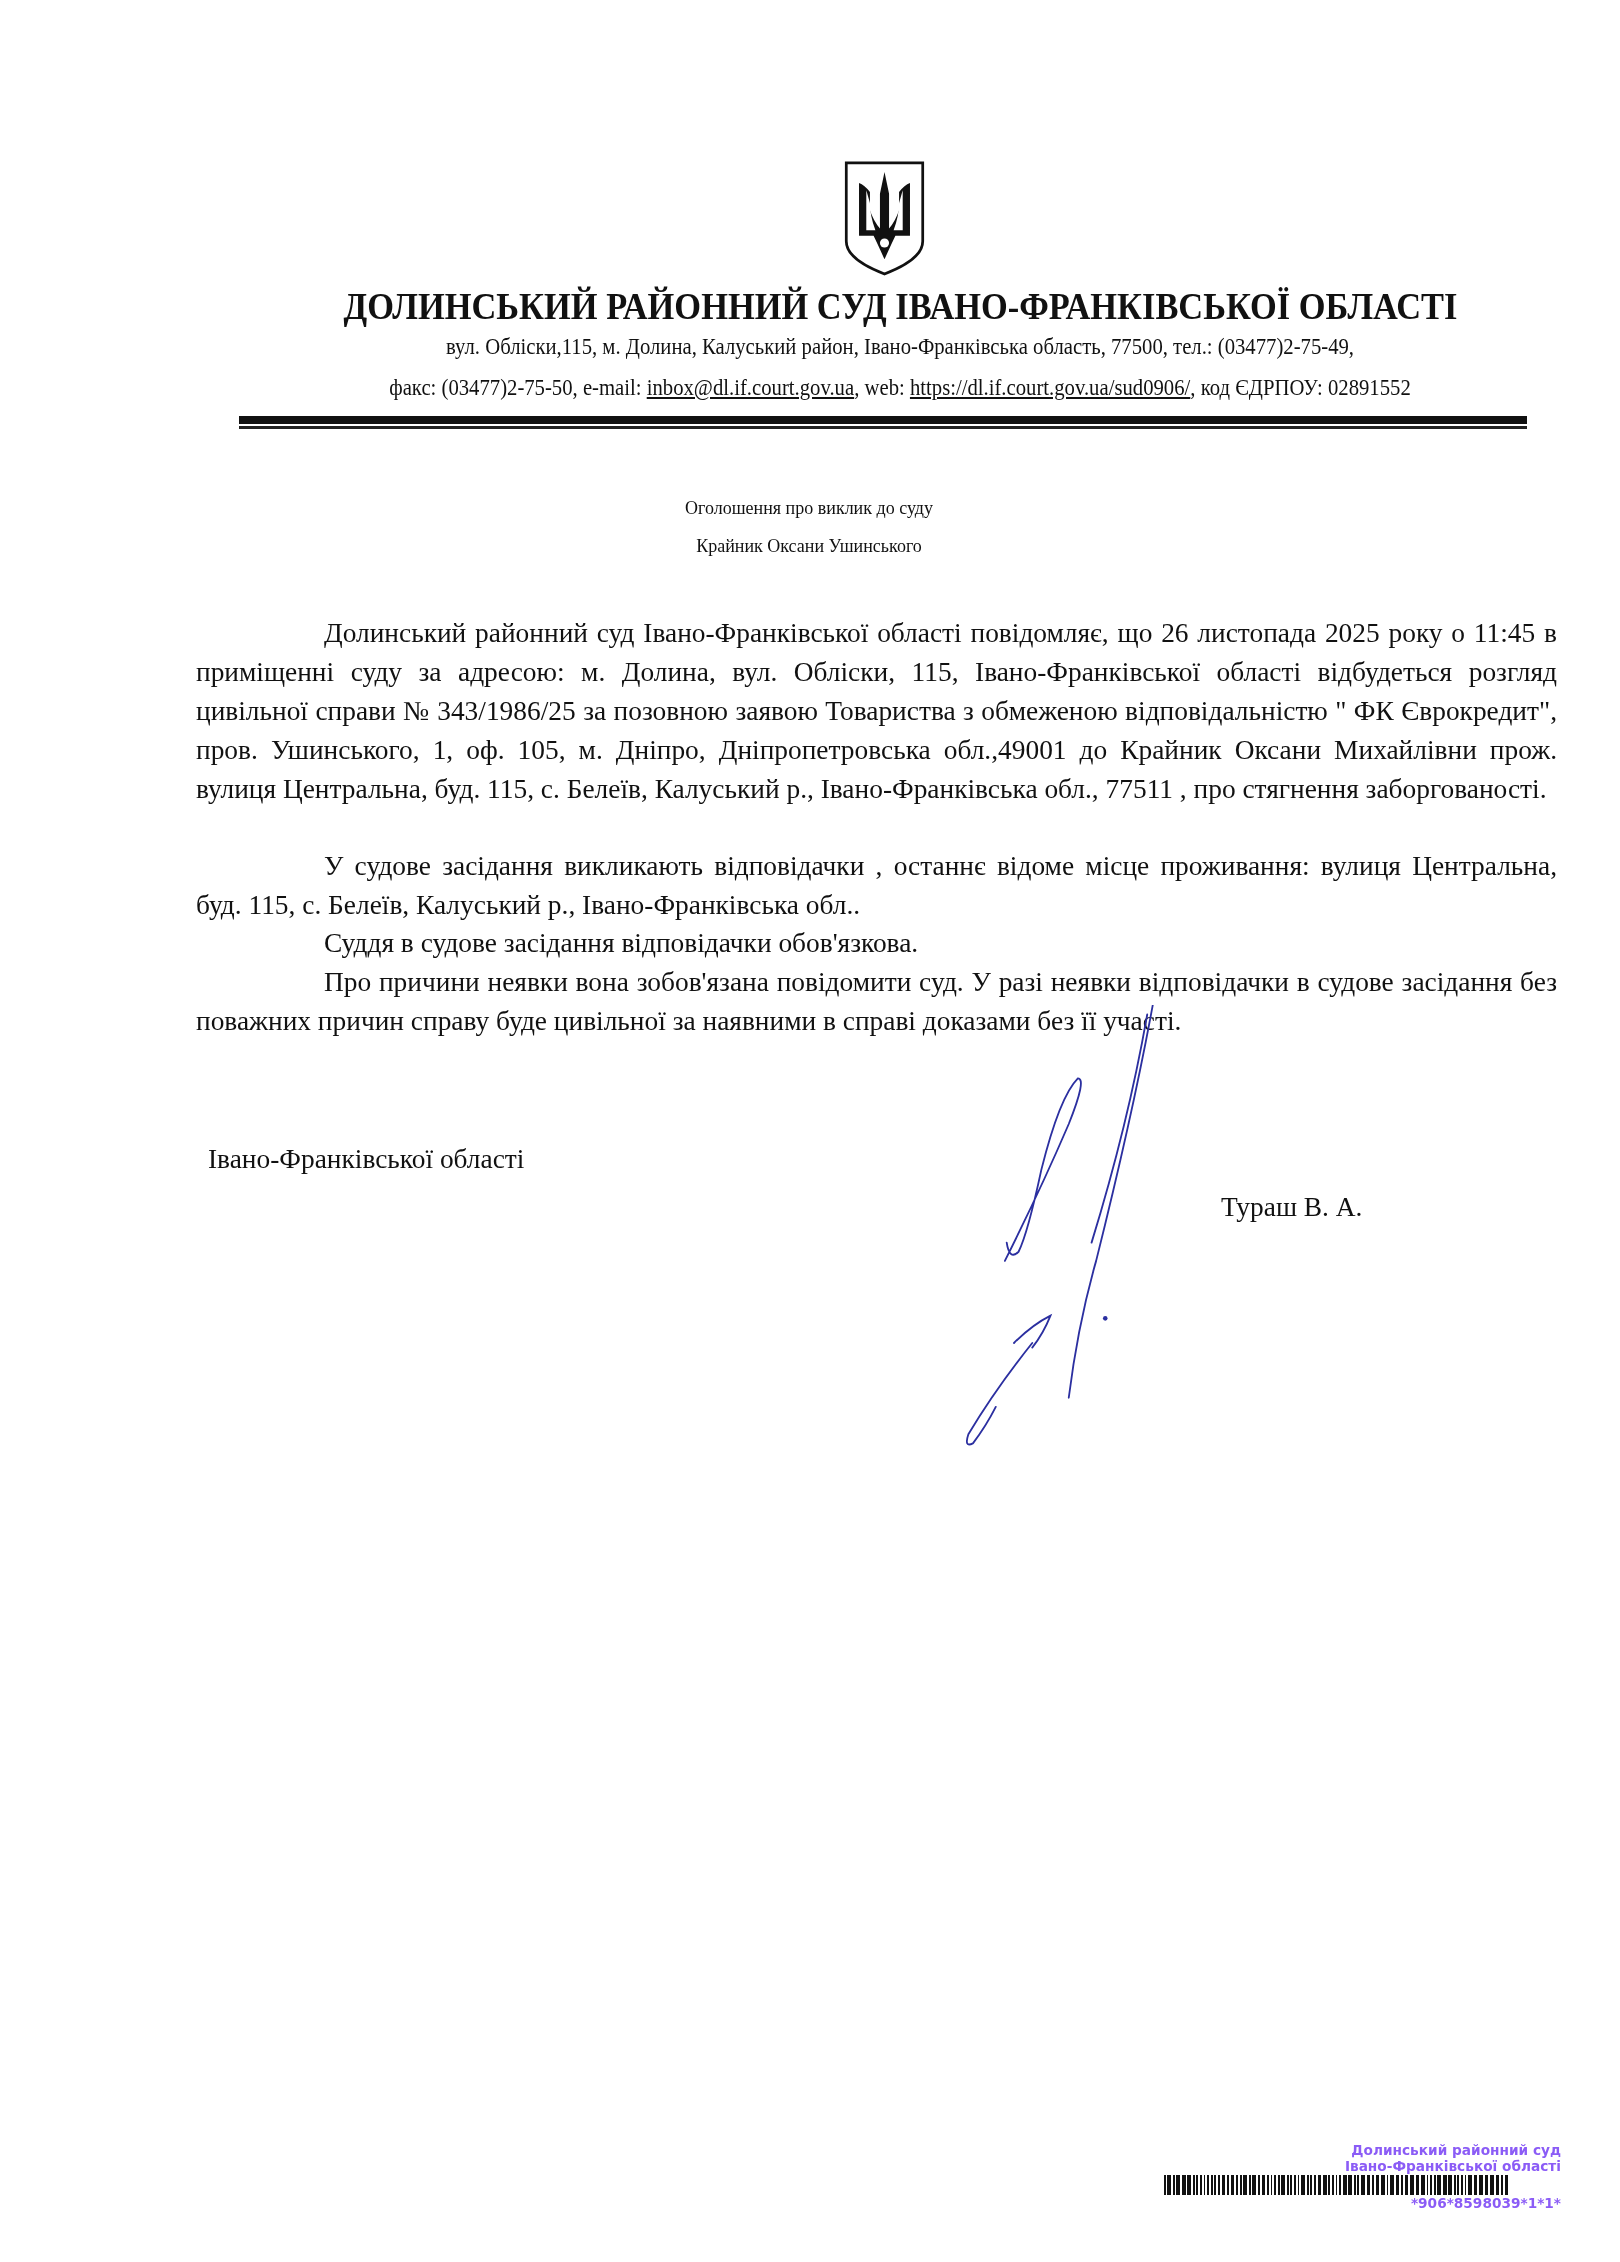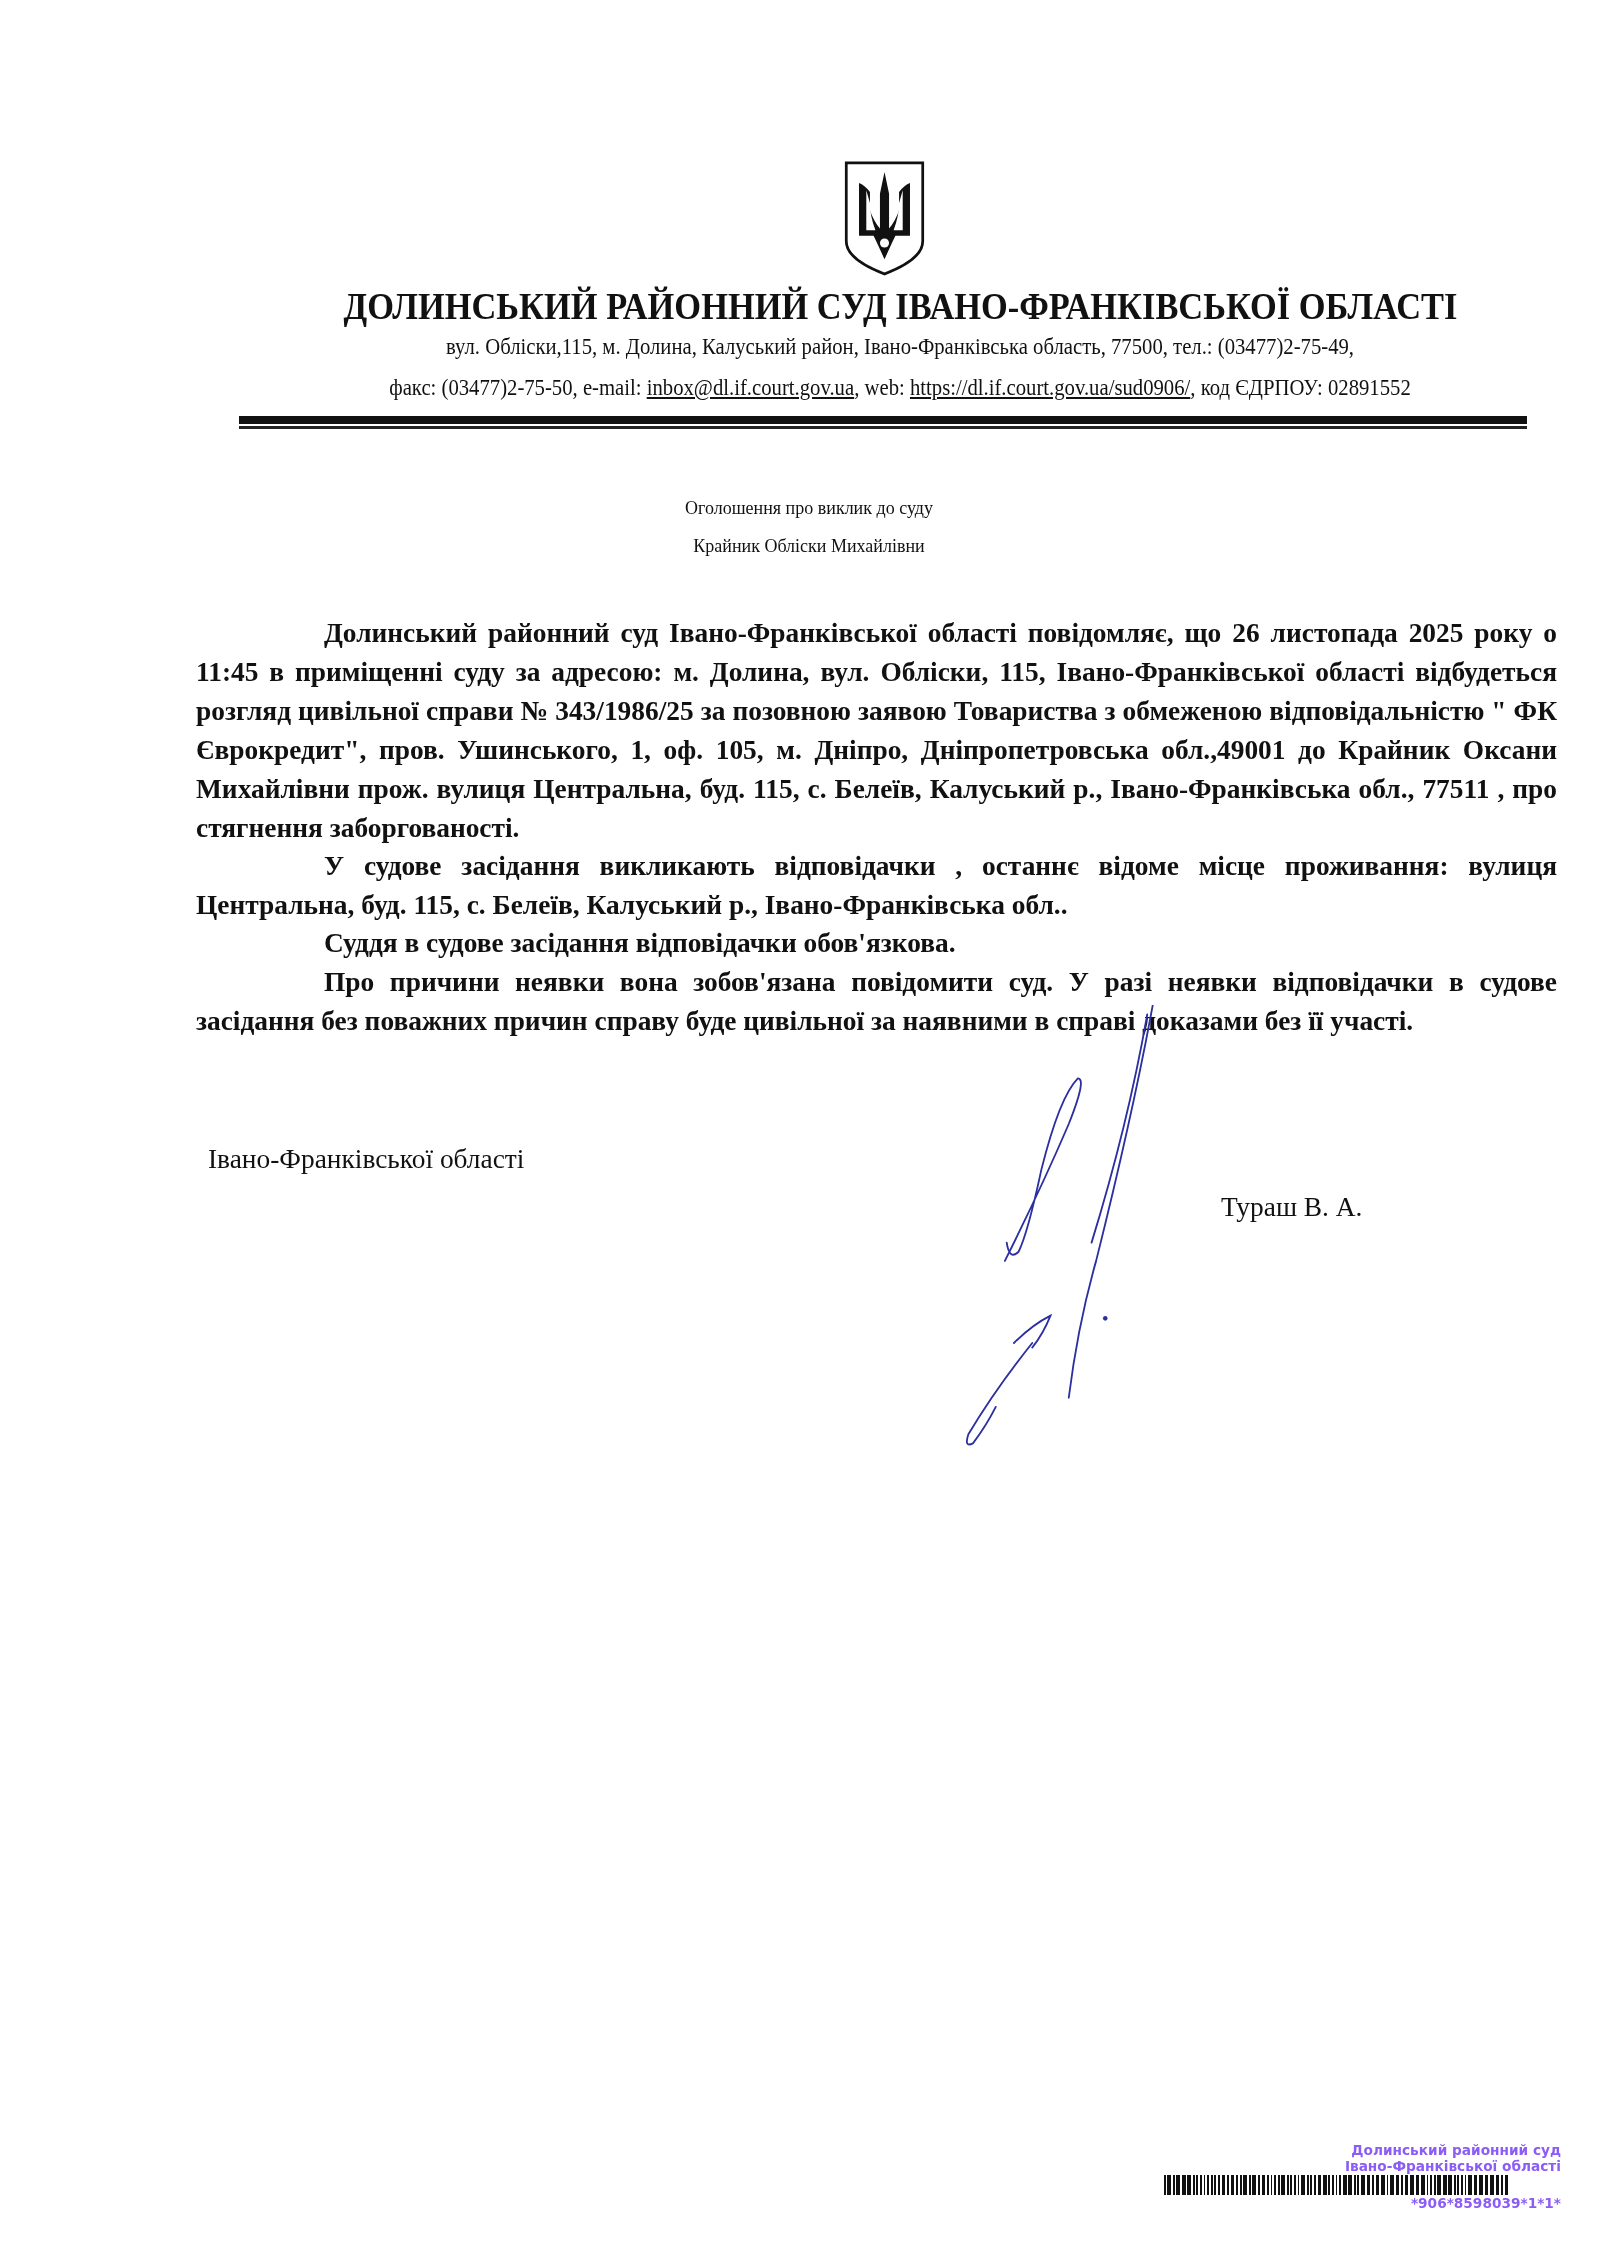--- a/index.html
+++ b/index.html
@@ -71,7 +71,7 @@
   <div class="rule-thin"></div>
 
   <div class="title title1">Оголошення про виклик до суду</div>
-  <div class="title title2">Крайник Обліски Михайлівни</div>
+  <div class="title title2">Крайник Оксани Ушинського</div>
 
   <div class="body-text p1">
       <p>Долинський районний суд Івано-Франківської області повідомляє, що 26 листопада 2025 року о 11:45 в приміщенні суду за адресою: м. Долина, вул. Обліски, 115, Івано-Франківської області відбудеться розгляд цивільної справи № 343/1986/25  за позовною заявою Товариства з обмеженою відповідальністю " ФК Єврокредит", пров. Ушинського, 1, оф. 105, м. Дніпро, Дніпропетровська обл.,49001 до Крайник Оксани Михайлівни прож. вулиця Центральна, буд. 115, с. Белеїв, Калуський р., Івано-Франківська обл., 77511 , про стягнення заборгованості.</p>

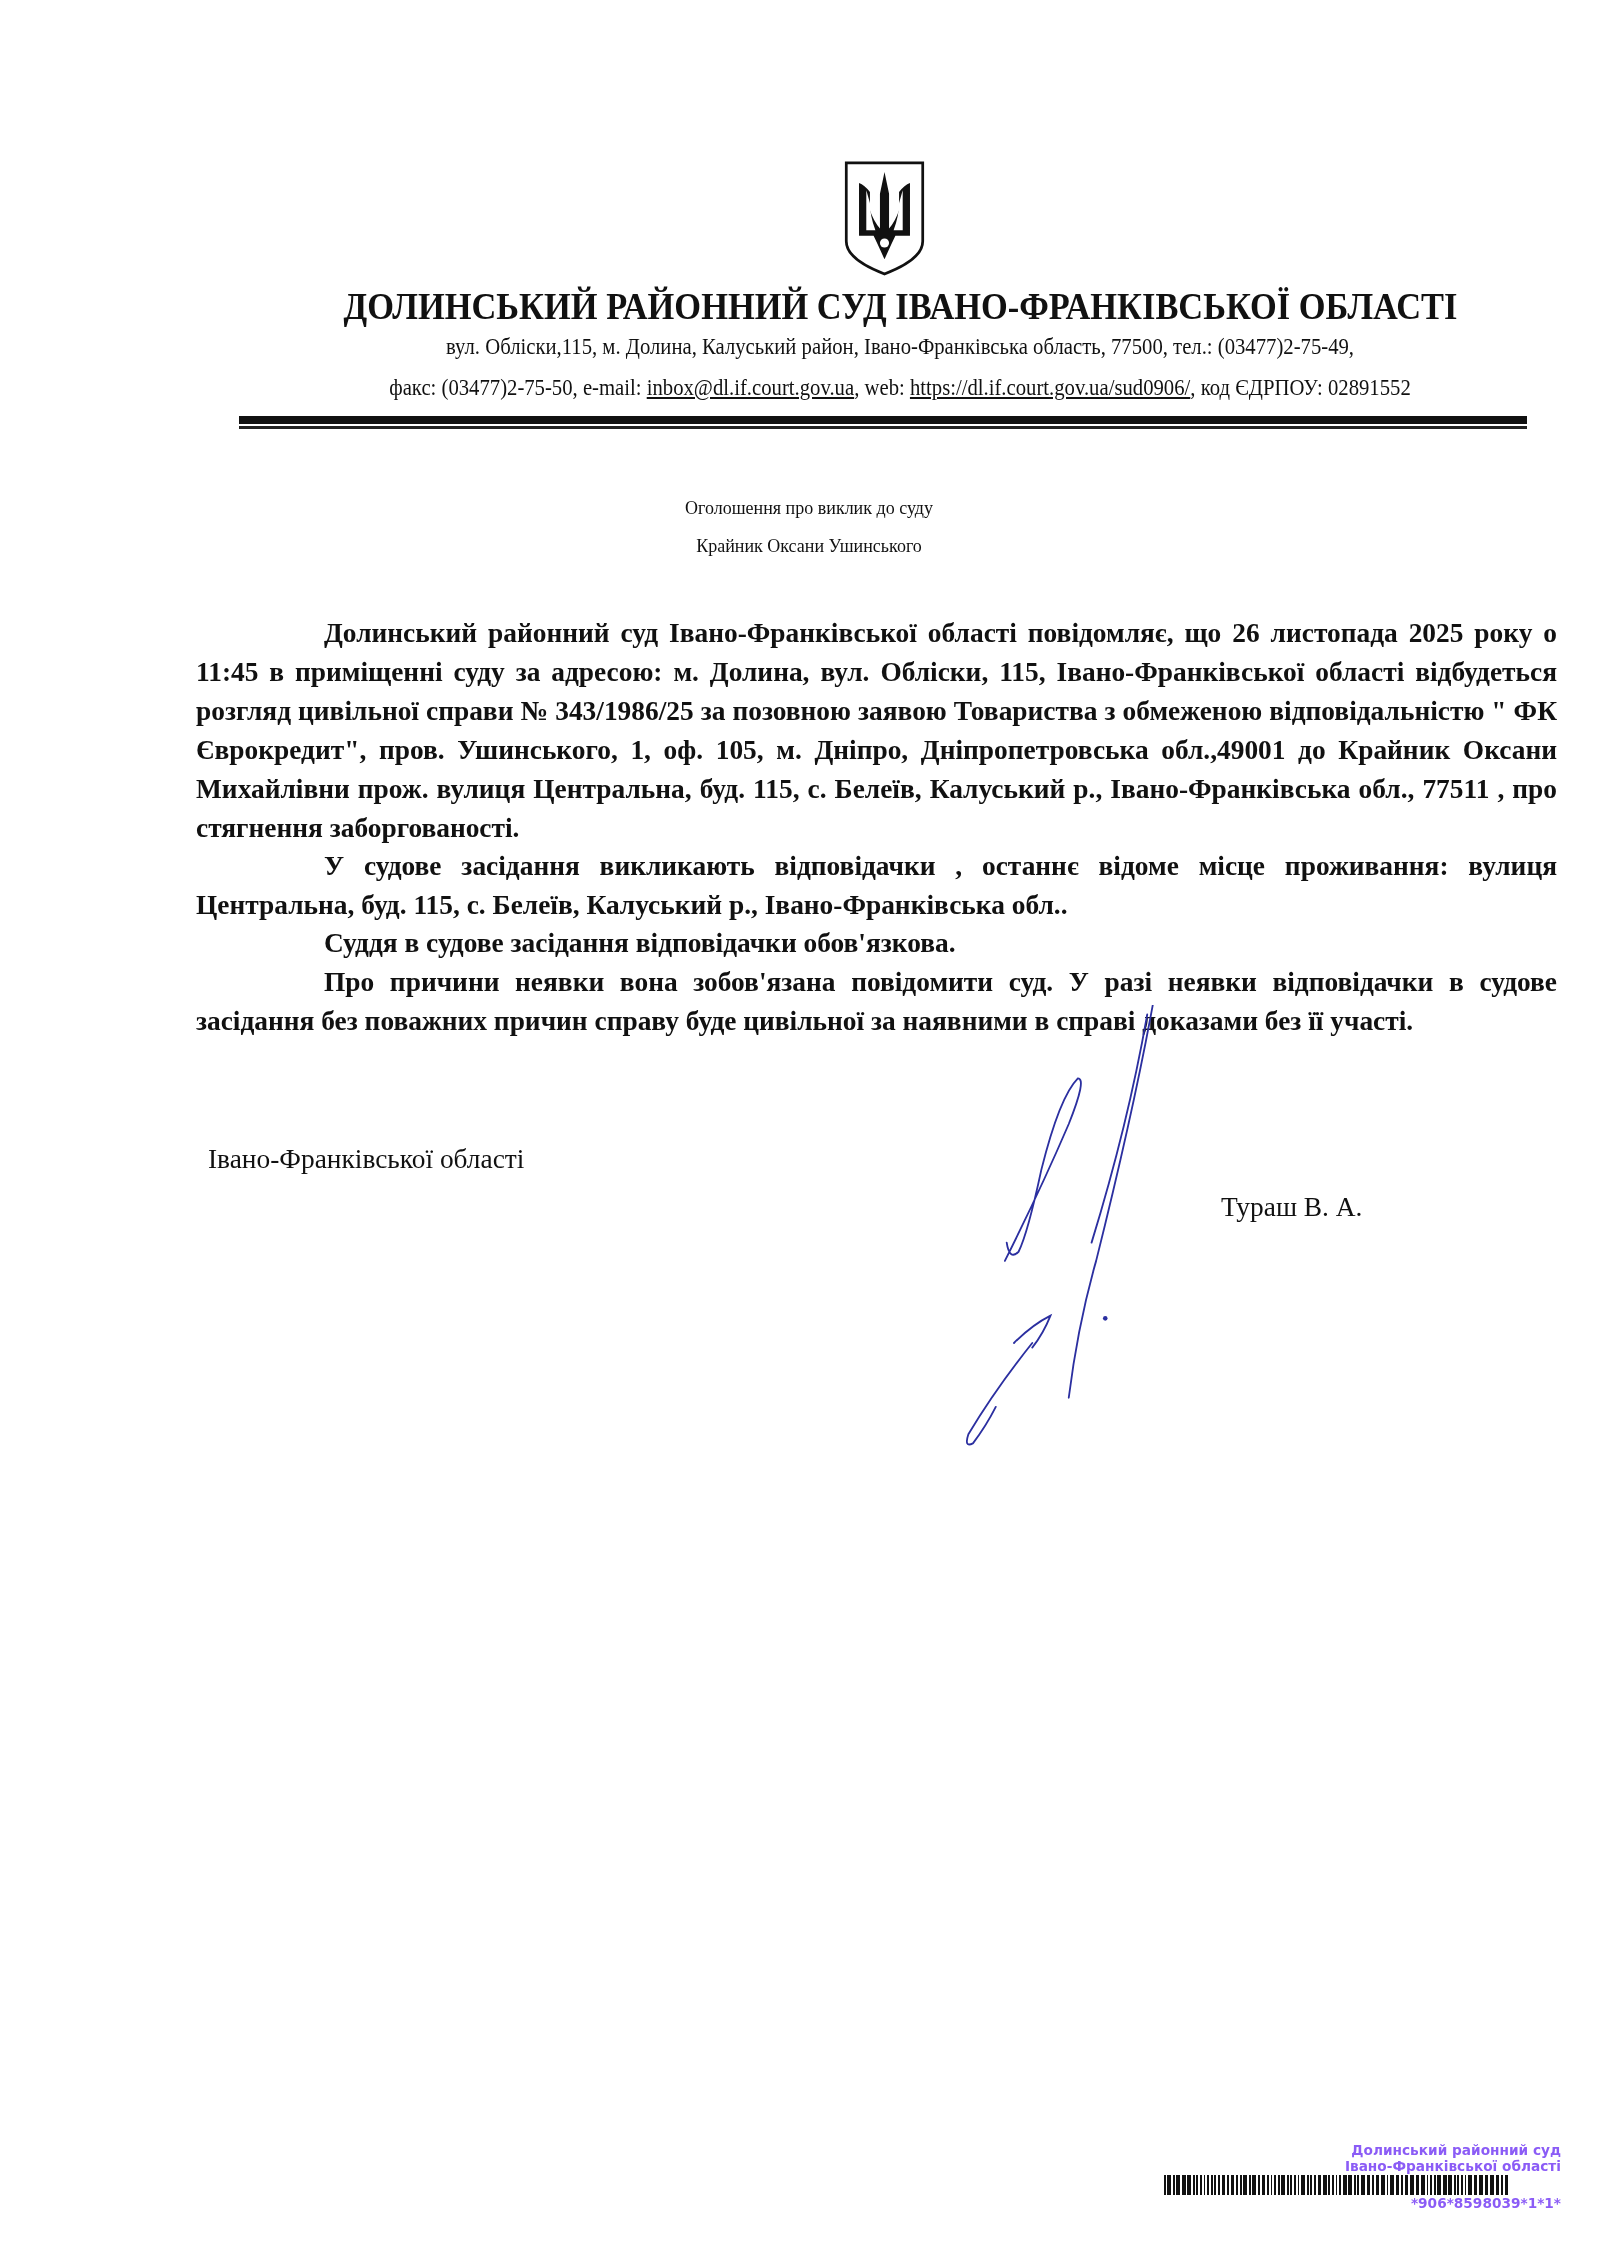--- a/index.html
+++ b/index.html
@@ -31,7 +31,6 @@
   .body-text {
     position: absolute; left: 196px; width: 1361px; font-size: 27.4px; line-height: 39px;
     text-align: justify;
-    font-weight: bold;
   }
   .body-text p { margin: 0; text-indent: 128px; }
   .p1 { top: 614px; }

